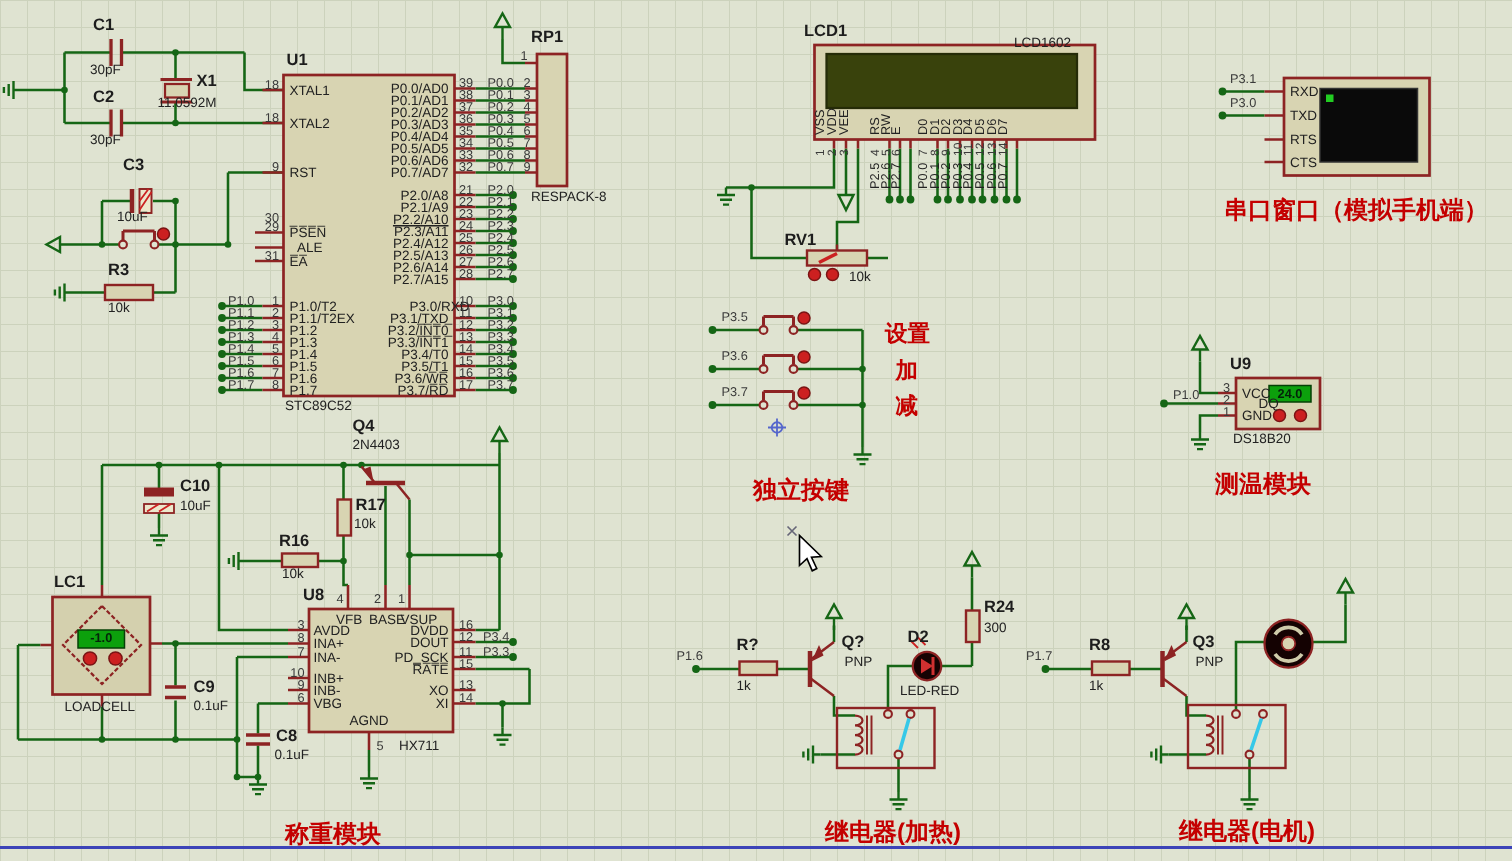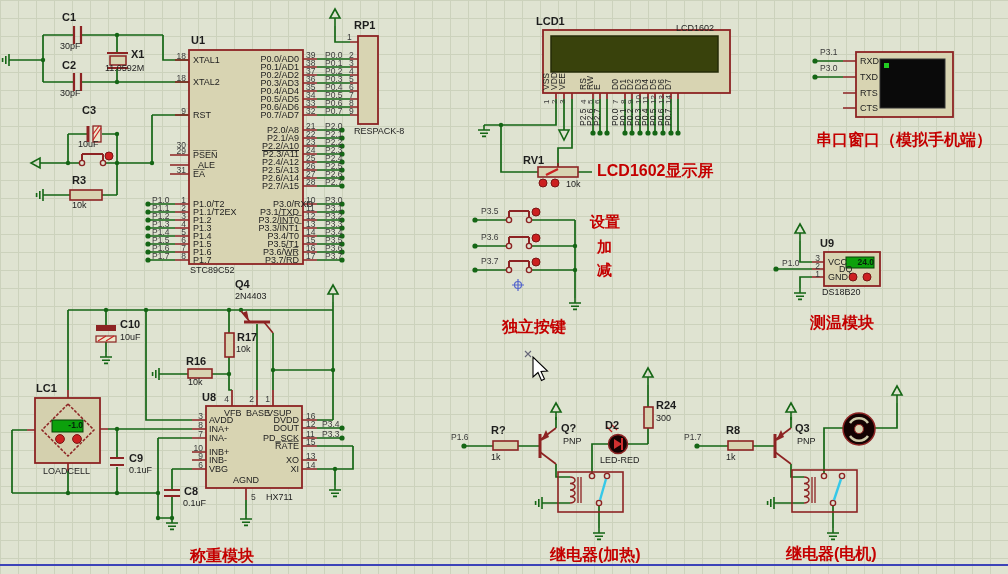--- a/index.html
+++ b/index.html
@@ -610,7 +610,6 @@
       <span class="lbl val" style="left: 797px; top: 436px;">PNP</span>
     </div>
 
-<div class="title" style="left:597px;top:161px;">LCD1602显示屏</div>
 <div class="title" style="left:502px;top:317px;">独立按键</div>
 <div class="title" style="left:816px;top:130px;">串口窗口（模拟手机端）</div>
 <div class="title" style="left:810px;top:313px;">测温模块</div>

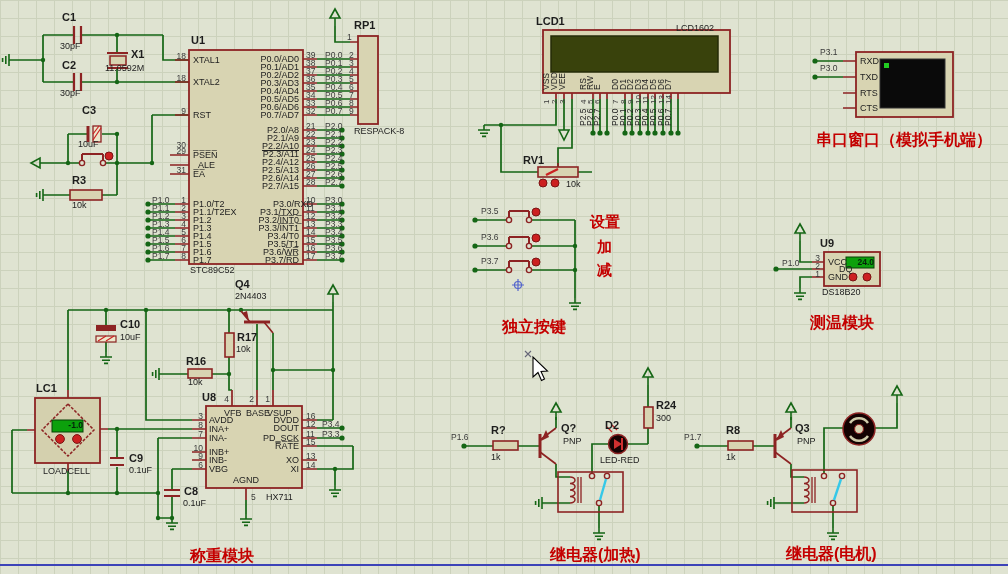--- a/index.html
+++ b/index.html
@@ -23,7 +23,7 @@
   .r{transform:translateX(-100%);}
   .title{position:absolute;font-size:16px;font-weight:bold;color:#c40000;white-space:nowrap;}
   .title2{position:absolute;font-size:15px;font-weight:bold;color:#c40000;white-space:nowrap;}
-  .disp{position:absolute;font-size:8.5px;font-weight:bold;color:#04230a;text-align:right;line-height:11px;}
+  .disp{position:absolute;font-size:8.5px;font-weight:bold;color:#04230a;text-align:center;line-height:11px;}
   .sheet-border{position:absolute;left:0;top:564px;width:1008px;height:2px;background:#3c43b8;}
 </style>
 </head>

